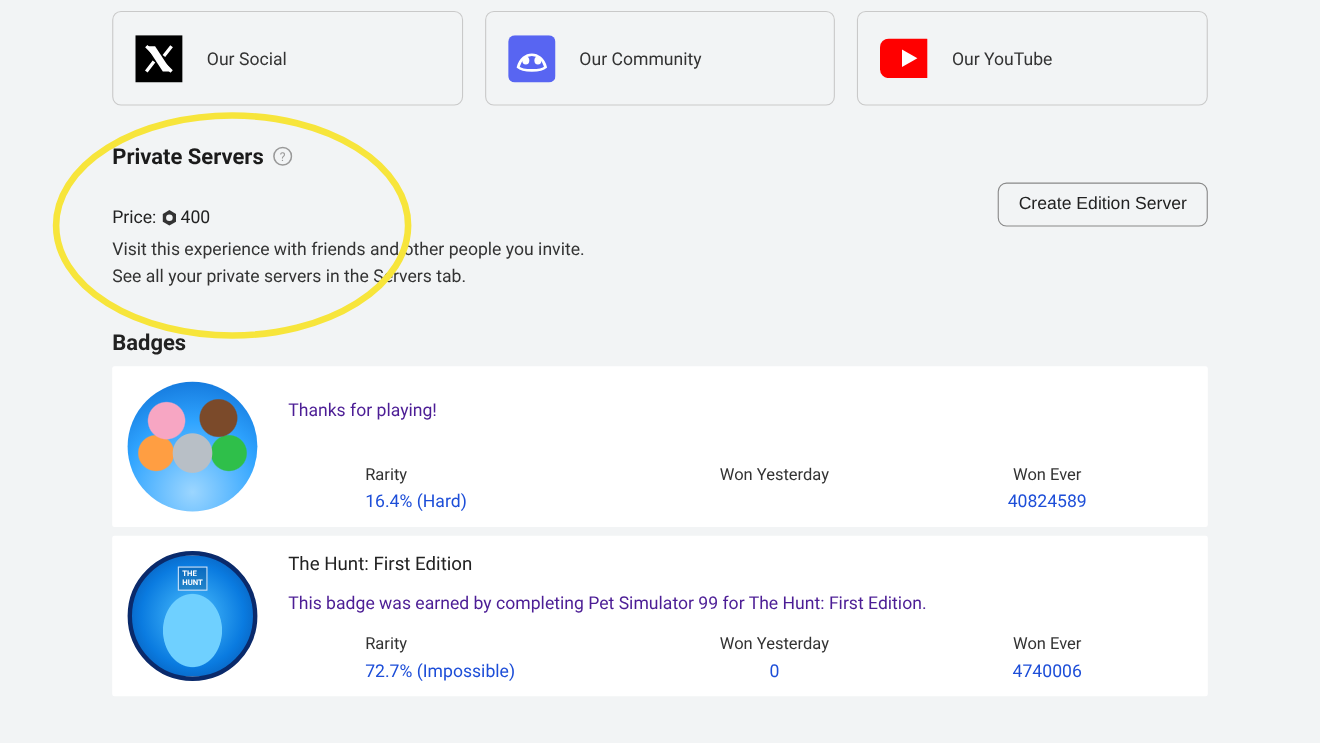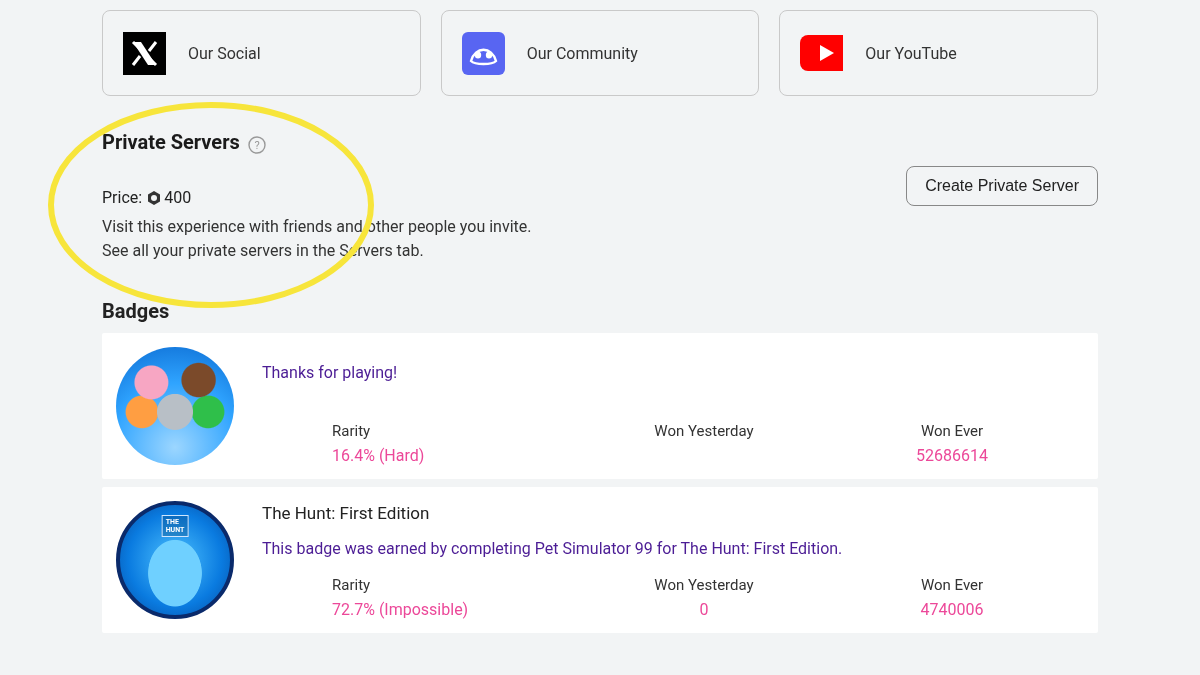--- a/index.html
+++ b/index.html
@@ -29,7 +29,7 @@
   .social-label { font-size: 16px; color:#333; }
 
   .section { margin-top: 10px; position: relative; }
-  .ps-header { display:flex; align-items:flex-end; gap:8px; }
+  .ps-header { display:flex; align-items:center; gap:8px; }
   .ps-title { font-size: 20px; font-weight: 700; color:#1b1b1b; }
   .help-icon { width:18px; height:18px; }
   .price-row { display:flex; align-items:center; margin-top:34px; font-size:16px; }

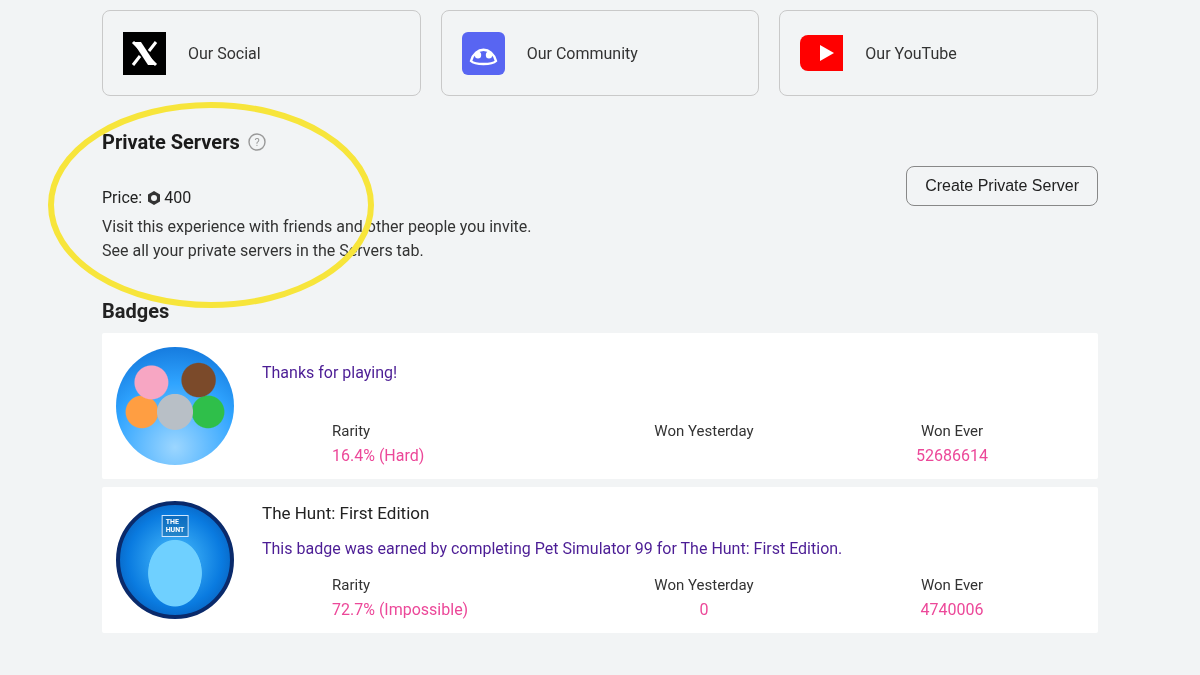--- a/index.html
+++ b/index.html
@@ -149,7 +149,7 @@
         <span>See all your private servers in the </span><a href="#">Servers</a><span> tab.</span>
       </div>
     </div>
-    <button class="ps-button">Create Private Server</button>
+    <button class="ps-button">Create Edition Server</button>
   </div>
 
   <div class="badges-title">Badges</div>

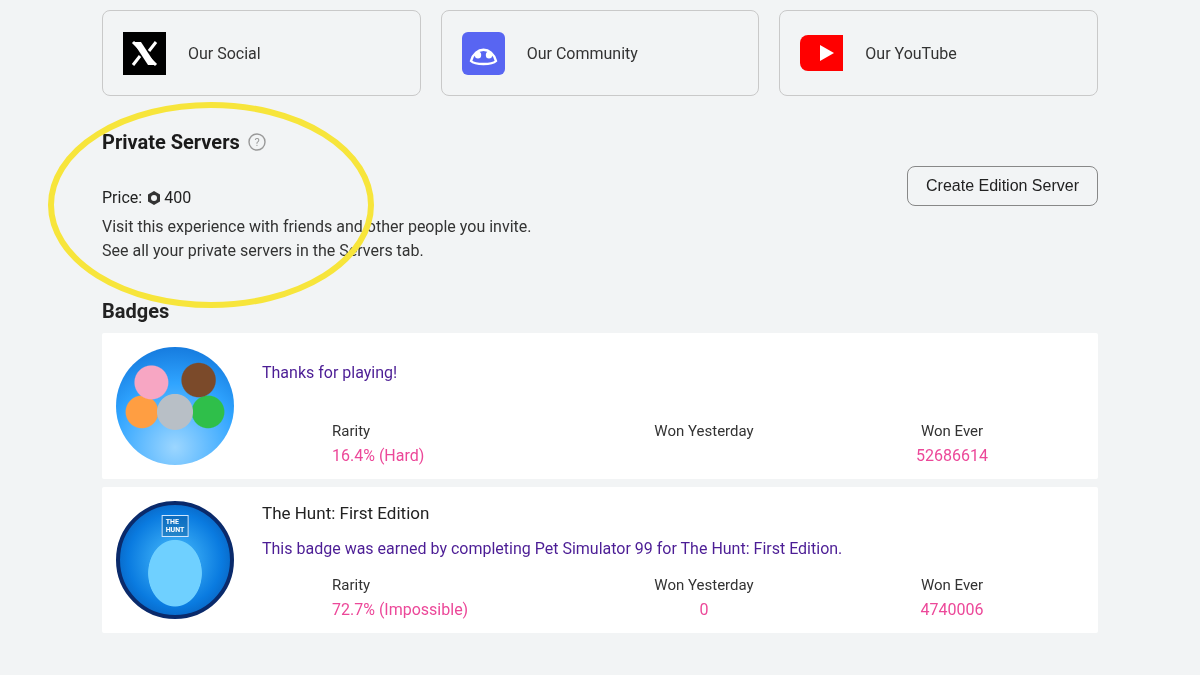--- a/index.html
+++ b/index.html
@@ -58,7 +58,7 @@
   .stat { flex:1; text-align:center; }
   .stat:first-child{ text-align:left; padding-left:70px;}
   .stat-label { font-size:15px; color:#333; }
-  .stat-value { font-size:16px; margin-top:6px; color:#ec4899;}
+  .stat-value { font-size:16px; margin-top:6px; color:#1d4ed8;}
 
   
   .annot {

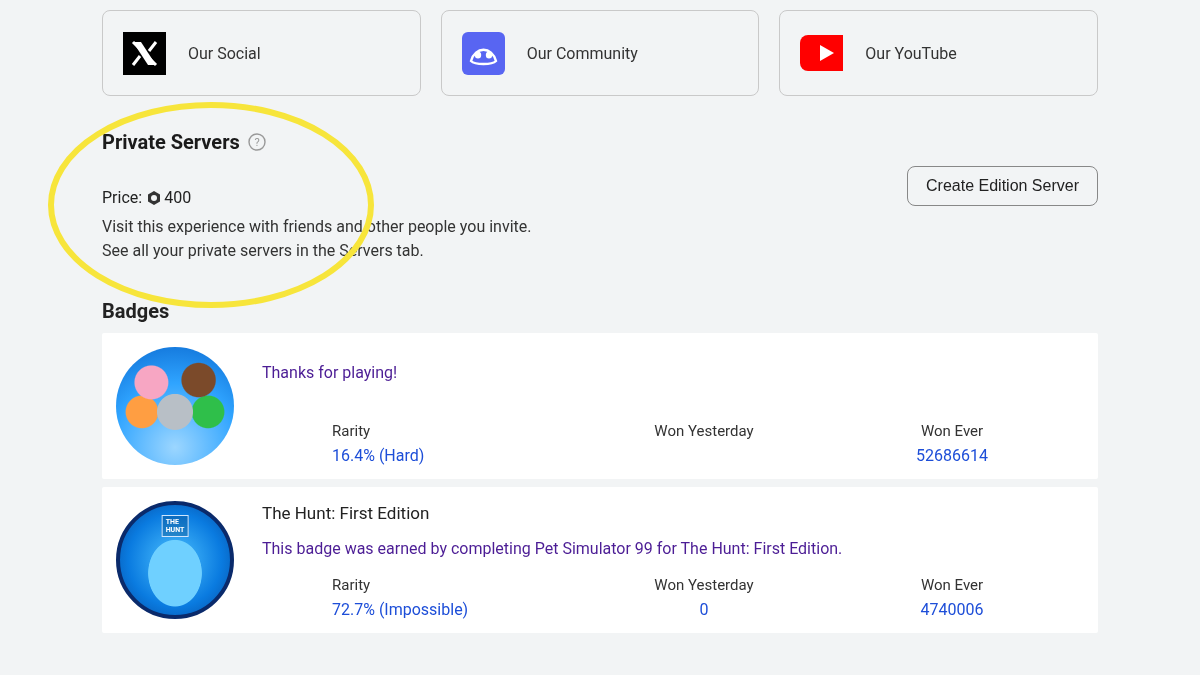--- a/index.html
+++ b/index.html
@@ -168,7 +168,7 @@
           </div>
         <div class="stat">
             <div class="stat-label">Won Ever</div>
-            <div class="stat-value">52686614</div>
+            <div class="stat-value">40824589</div>
           </div>
       </div>
     </div>

